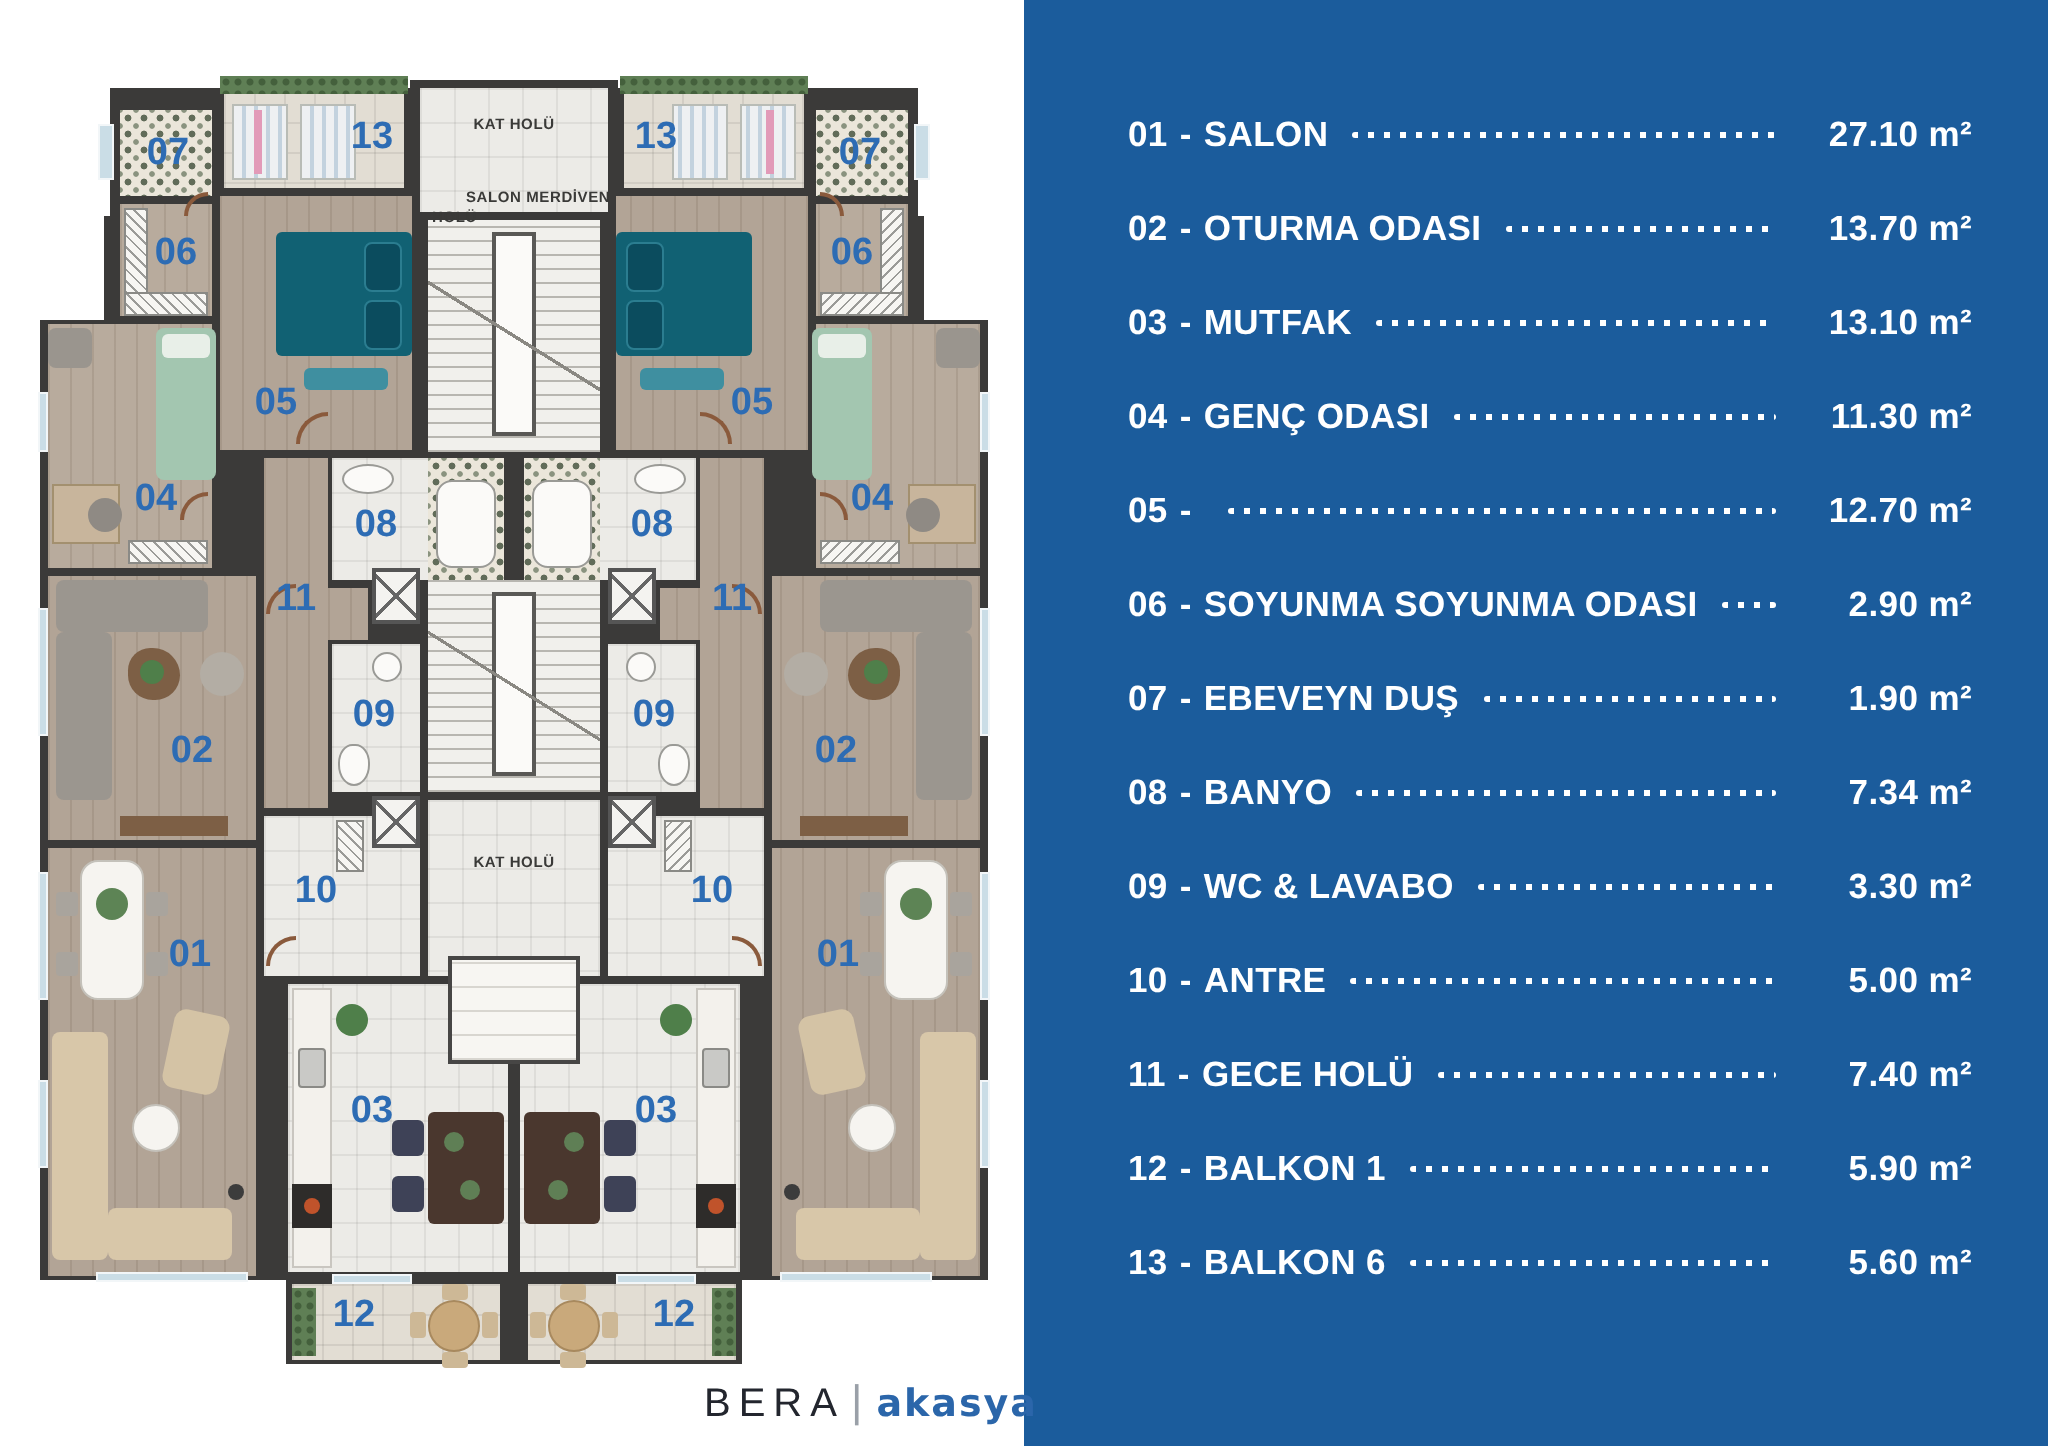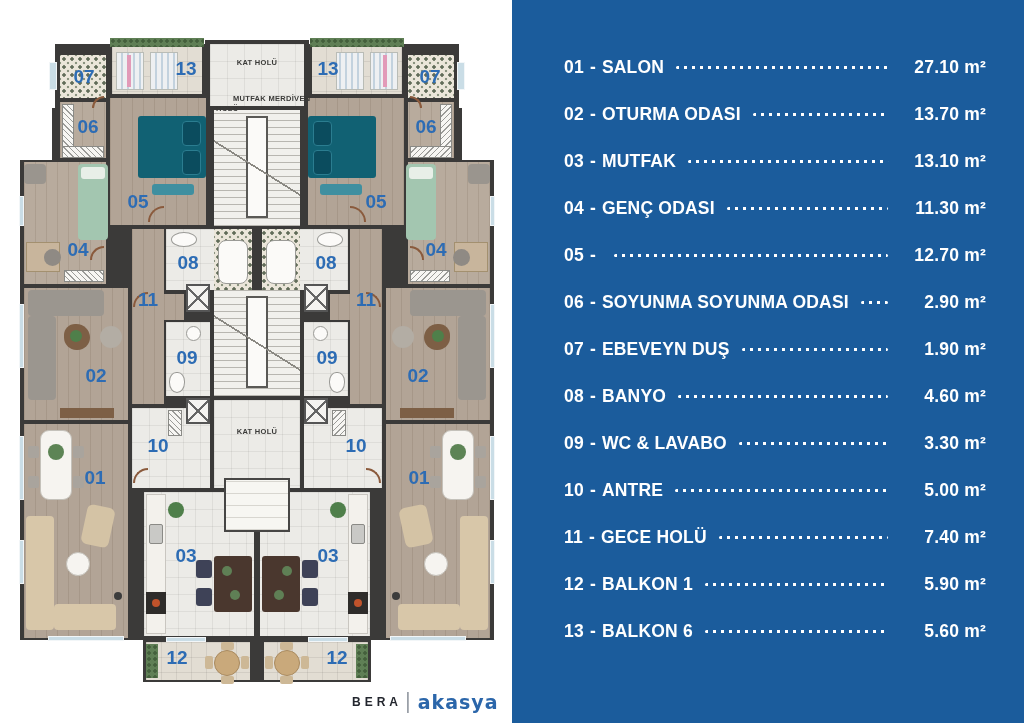--- a/index.html
+++ b/index.html
@@ -321,7 +321,7 @@
       <div class="mk" style="left:328px;top:69px">13</div>
 
       <div class="plabel center" style="left:257px;top:62px">KAT HOLÜ</div>
-      <div class="plabel" style="left:233px;top:94px">MUTFAK MERDİVEN</div>
+      <div class="plabel" style="left:233px;top:94px">SALON MERDİVEN</div>
       <div class="plabel" style="left:216px;top:104px">HOLÜ</div>
       <div class="plabel center" style="left:257px;top:431px">KAT HOLÜ</div>
     </div>

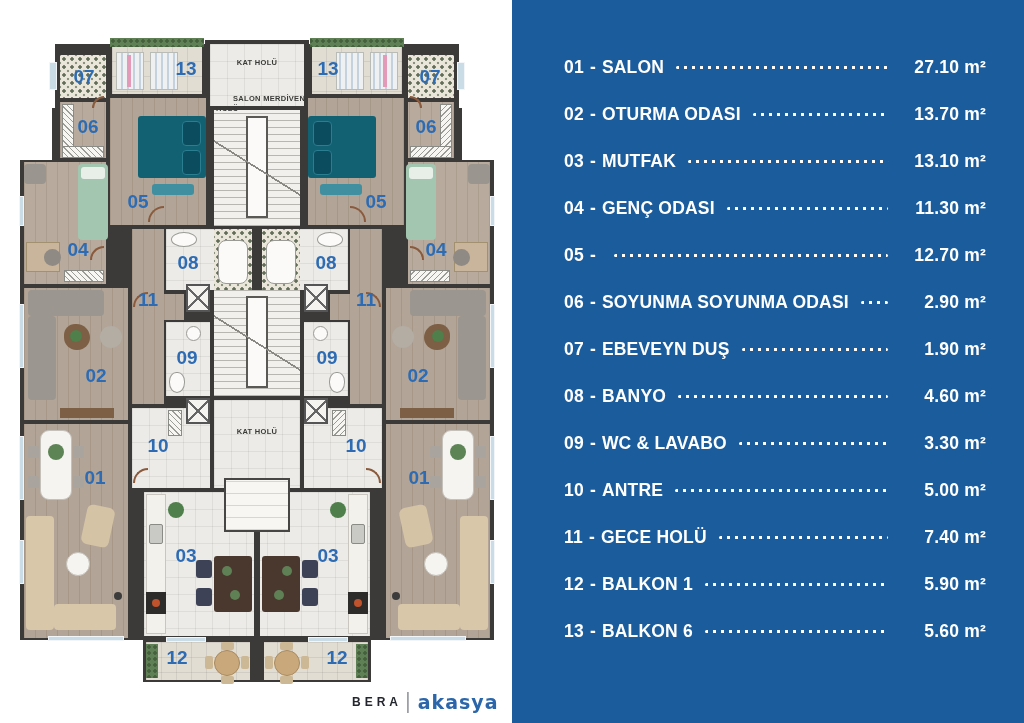--- a/index.html
+++ b/index.html
@@ -382,7 +382,7 @@
         <span class="lsep">-</span>
         <span class="lname">BANYO</span>
         <span class="leader"></span>
-        <span class="larea">4.60 m²</span>
+        <span class="larea">7.34 m²</span>
       </div>
       <div class="lrow">
         <span class="lnum">09</span>

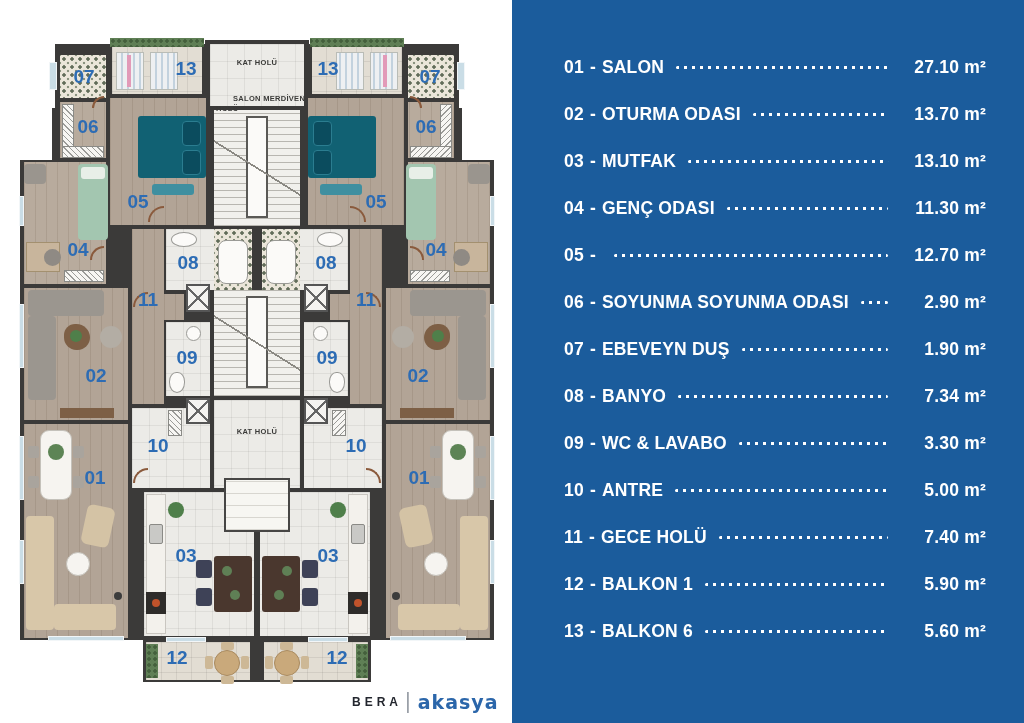--- a/index.html
+++ b/index.html
@@ -54,7 +54,7 @@
 
   
   .brand{position:absolute;left:352px;top:686px;height:32px;display:flex;align-items:center;}
-  .brand-main{font-size:12px;font-weight:700;letter-spacing:4px;color:#23262e;}
+  .brand-main{font-size:20px;font-weight:400;letter-spacing:4px;color:#23262e;}
   .brand-bar{font-size:22px;font-weight:300;color:#9aa0a8;margin:0 7px 2px 3px;}
   .brand-sub{font-family:"DejaVu Sans",sans-serif;font-size:19px;font-weight:600;color:#2b66aa;letter-spacing:1px;}
 

